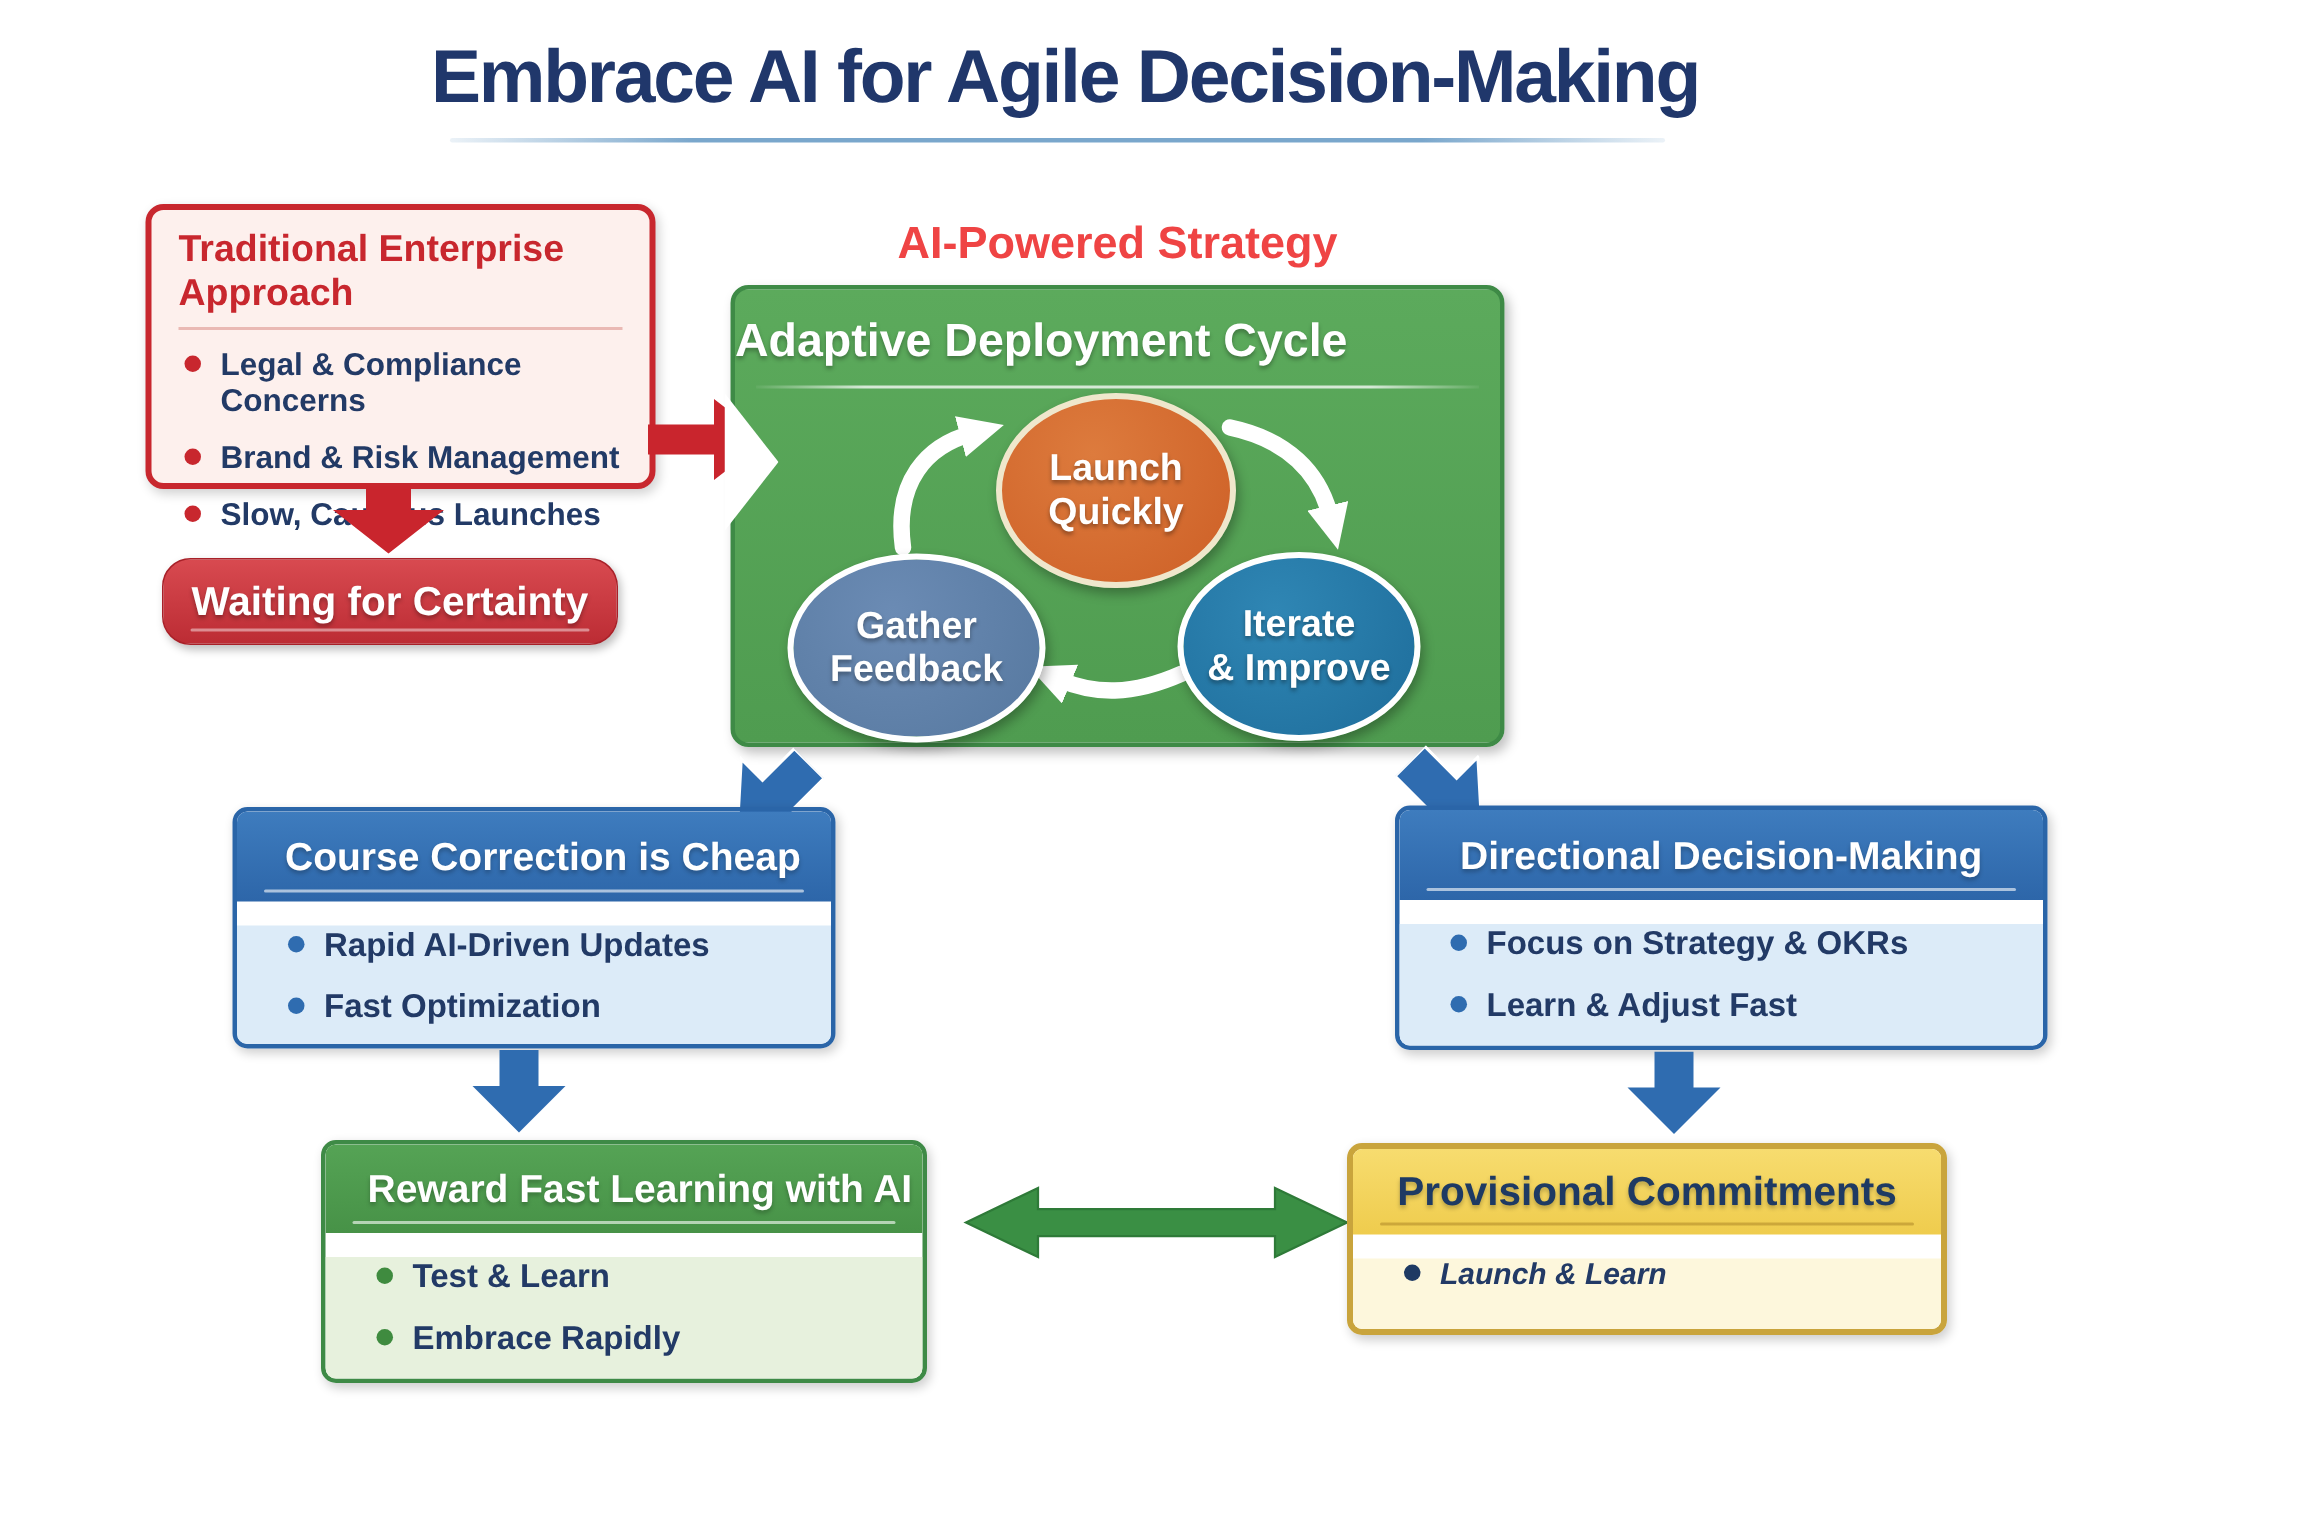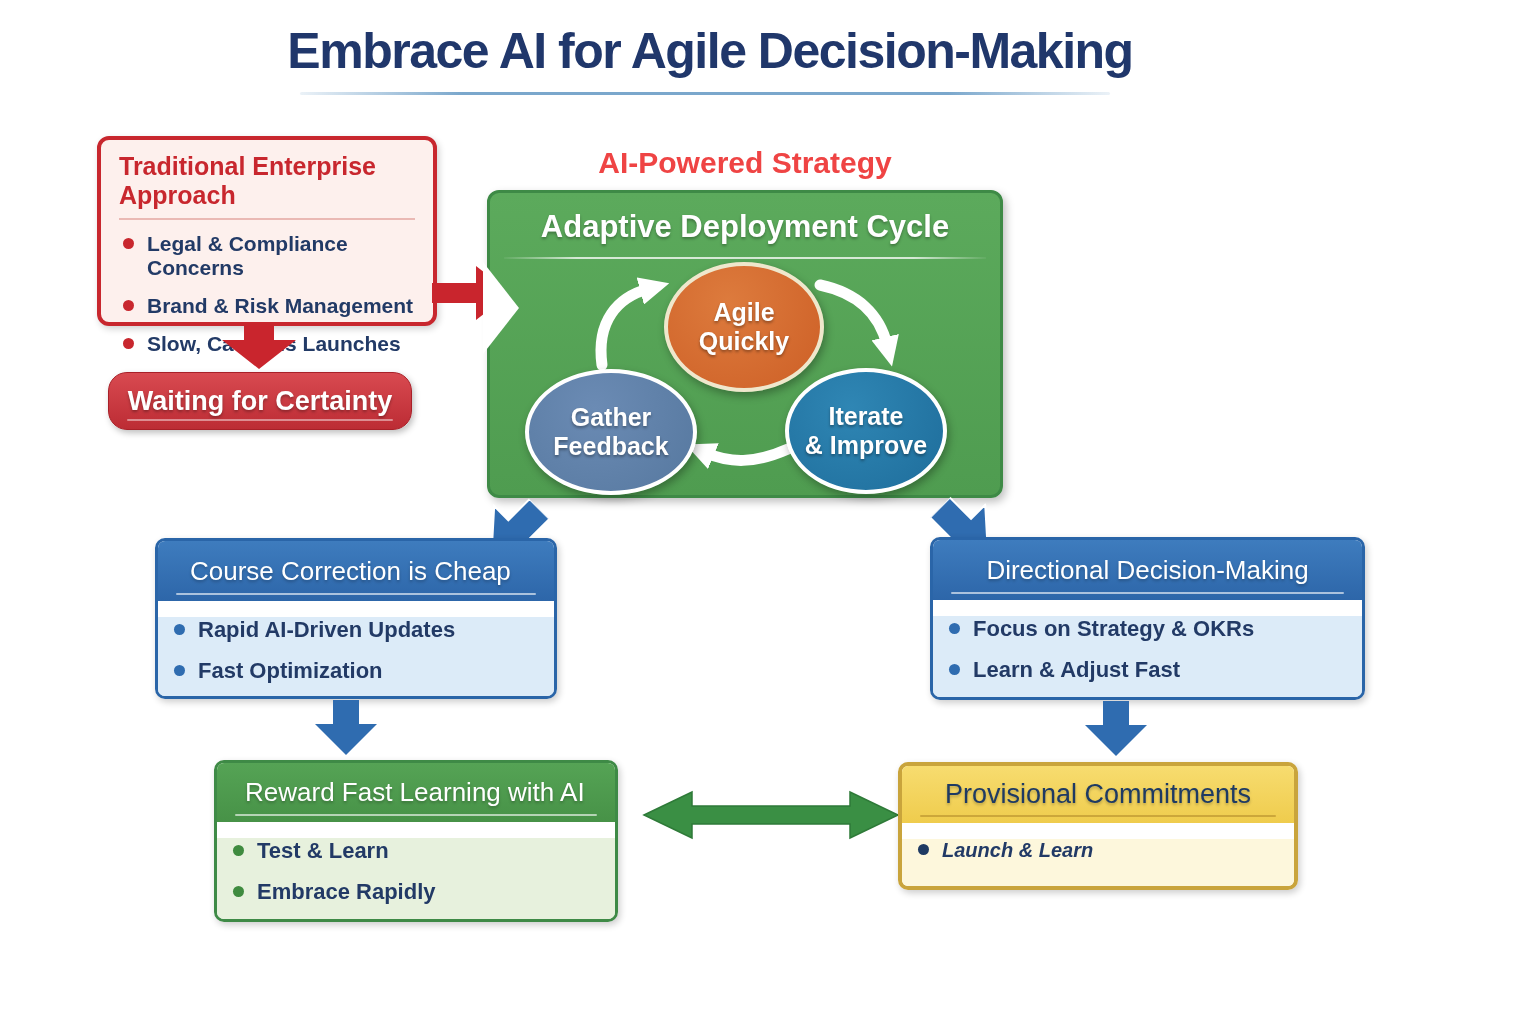--- a/index.html
+++ b/index.html
@@ -64,7 +64,7 @@
     box-shadow:3px 4px 8px rgba(0,0,0,.25);box-sizing:border-box;
   }
   .cycle-title{
-    margin-top:16px;text-align:center;font-size:31px;font-weight:bold;color:#fff;
+    margin-top:16px;font-size:31px;font-weight:bold;color:#fff;
     text-shadow:0 2px 3px rgba(0,0,0,.3);
   }
   .cycle-rule{

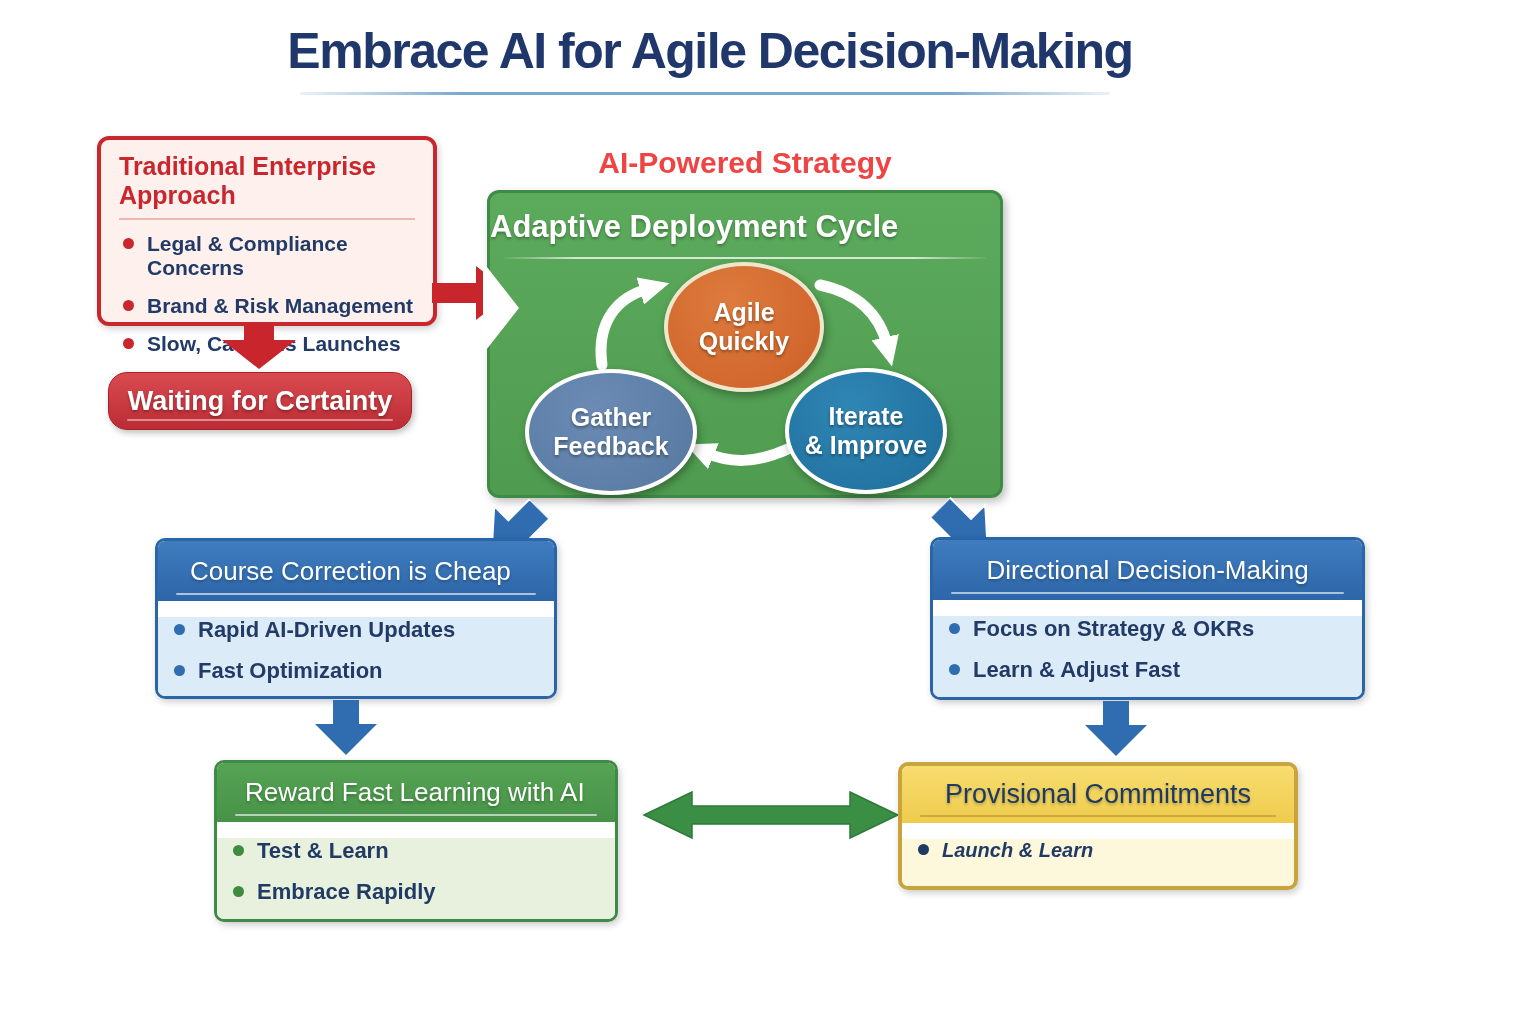--- a/index.html
+++ b/index.html
@@ -173,7 +173,7 @@
     </svg>
 
     <div class="node node-launch">
-      <span>Agile</span>
+      <span>Launch</span>
       <span>Quickly</span>
     </div>
     <div class="node node-iterate">

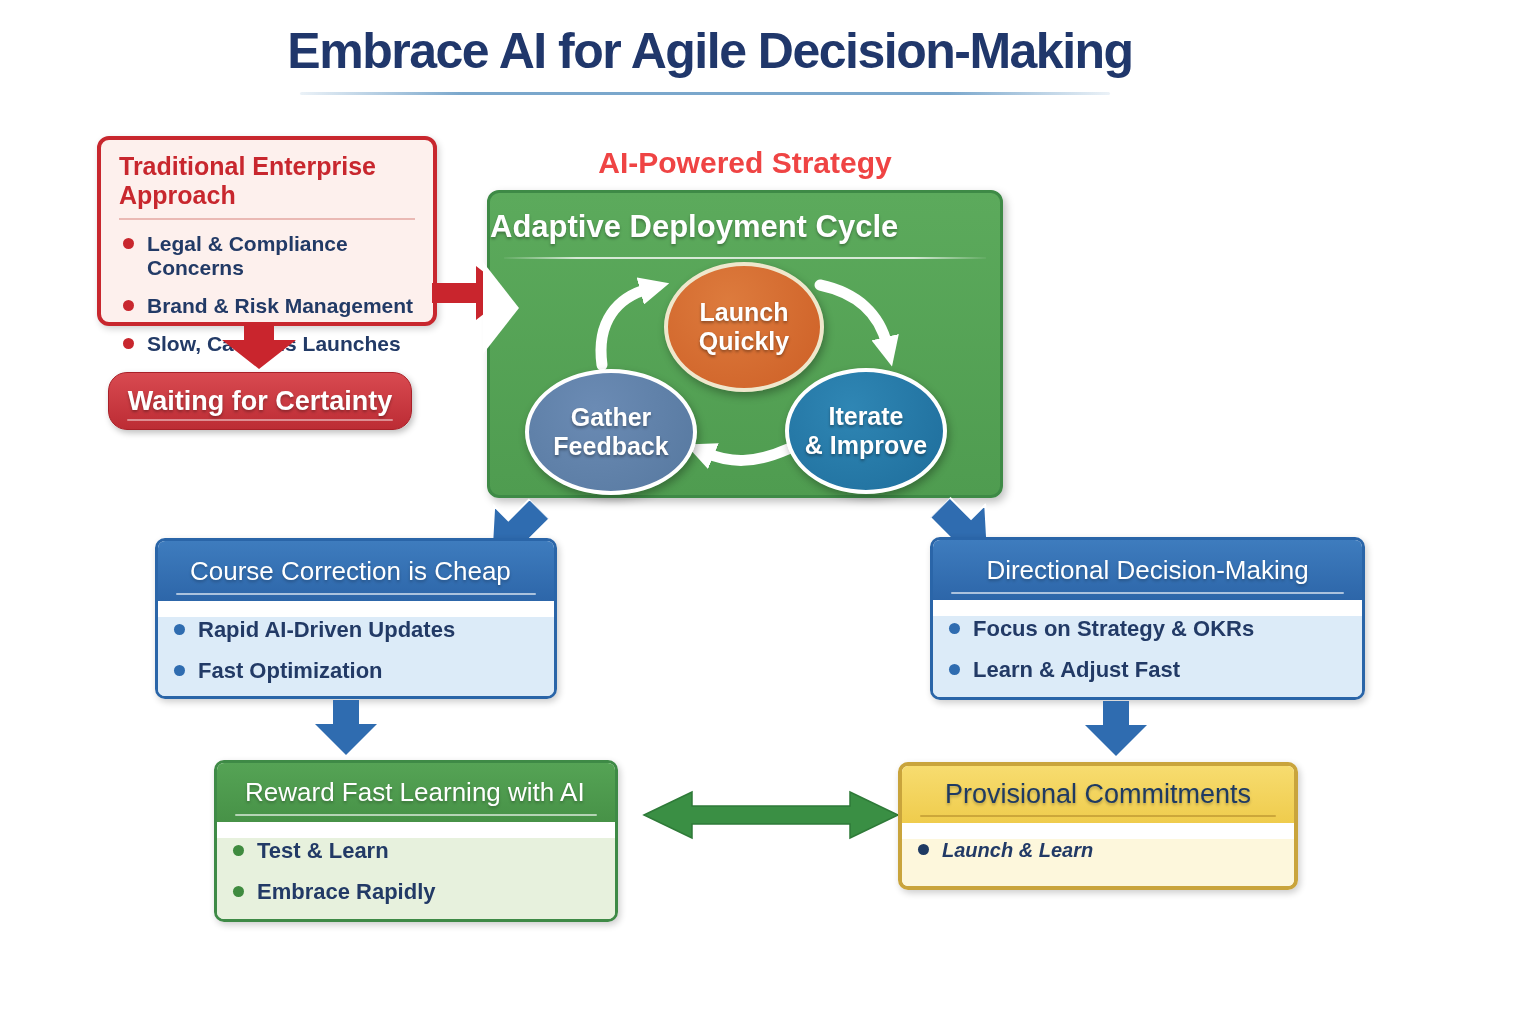--- a/index.html
+++ b/index.html
@@ -85,7 +85,7 @@
   
   .panel{border-radius:10px;box-shadow:2px 3px 7px rgba(0,0,0,.2);box-sizing:border-box;overflow:hidden;}
   .panel .hd{position:relative;display:flex;align-items:center;}
-  .panel .hd .hd-text{width:100%;font-weight:normal;text-shadow:0 2px 3px rgba(0,0,0,.25);}
+  .panel .hd .hd-text{width:100%;font-weight:bold;text-shadow:0 2px 3px rgba(0,0,0,.25);}
   .panel .hd .hd-rule{position:absolute;left:18px;right:18px;bottom:6px;height:2px;background:rgba(255,255,255,.6);border-radius:2px;}
 
   .blue-panel{border:3px solid #2a65a8;}

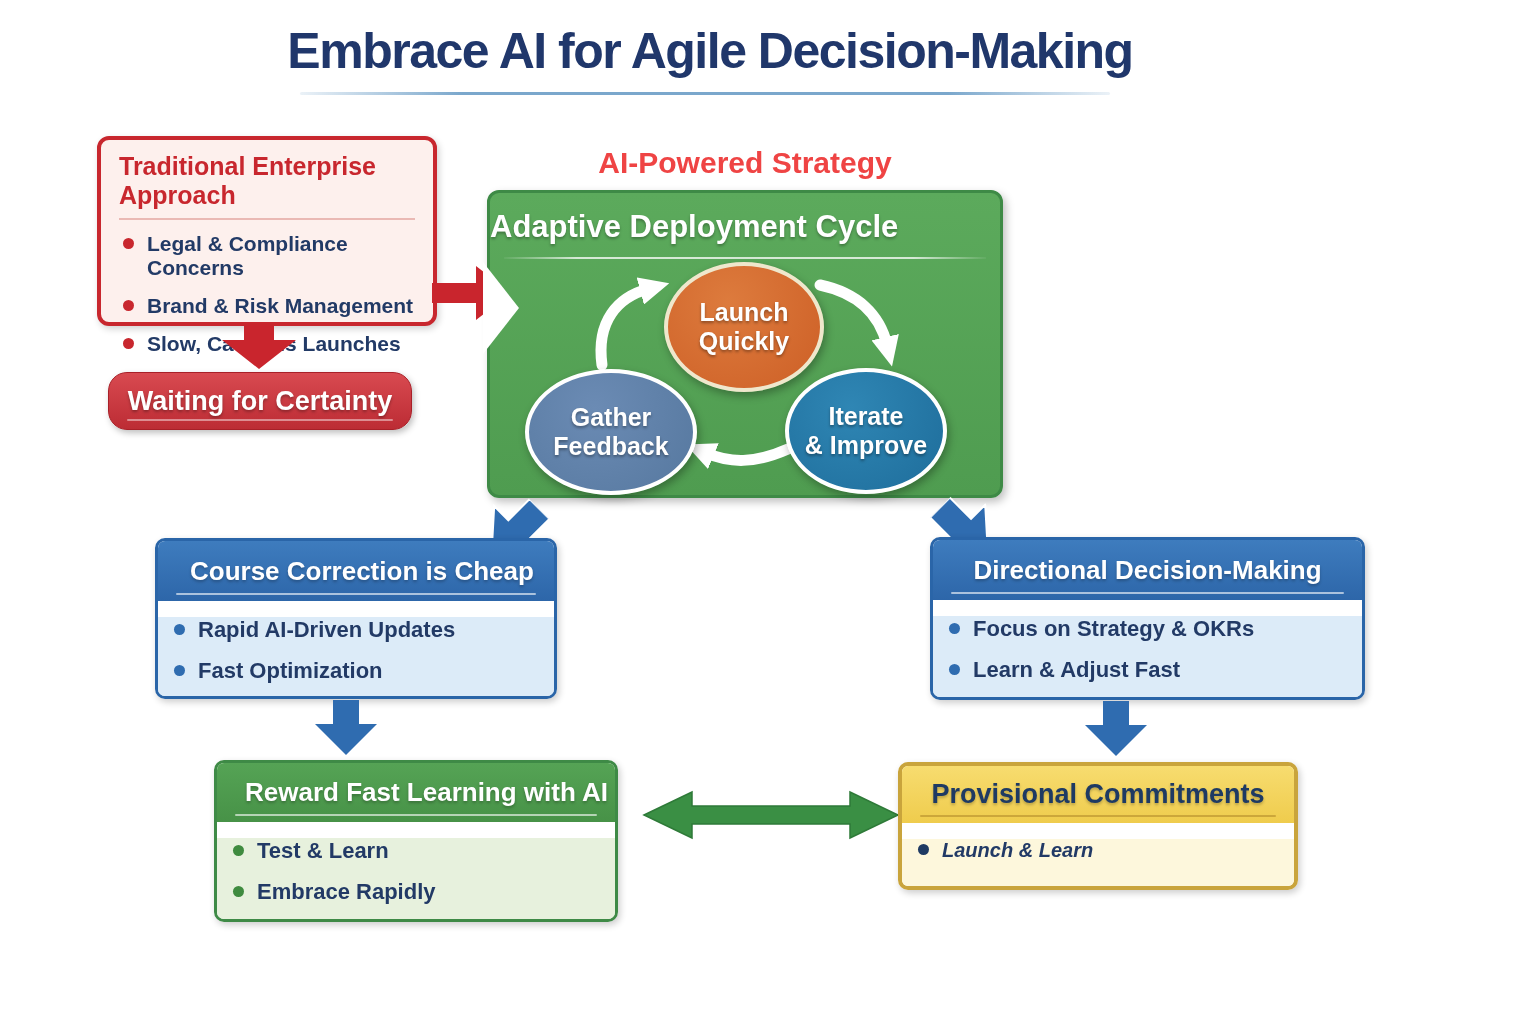--- a/index.html
+++ b/index.html
@@ -111,7 +111,7 @@
   .yellow-panel .bd{background:#fdf7dc;height:100%;}
   .provisional-box{left:898px;top:762px;width:400px;height:128px;}
 
-  .panel ul.bullets{margin-top:16px;padding-left:16px;}
+  .panel ul.bullets{margin-top:16px;padding-left:34px;}
   .panel ul.bullets li{font-size:22px;margin-bottom:15px;}
   .provisional-box ul.bullets li{font-size:20px;font-style:italic;}
 

